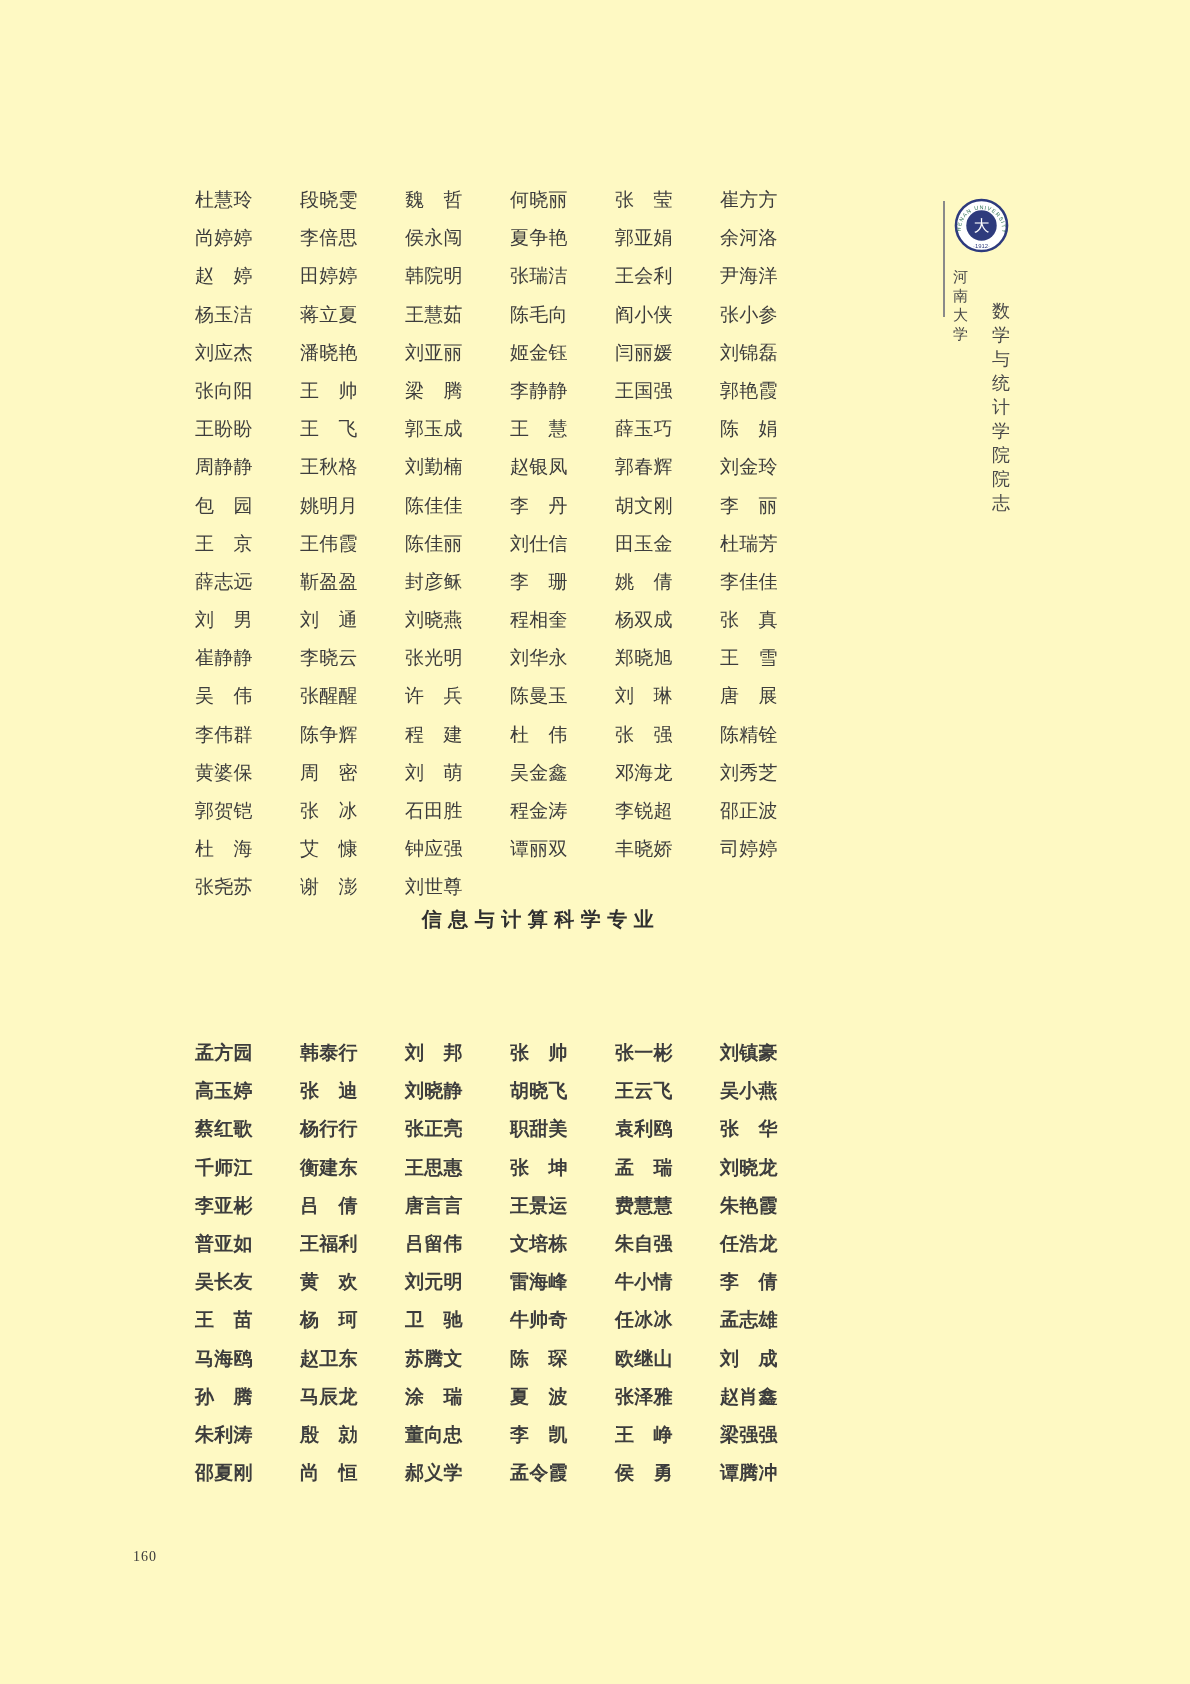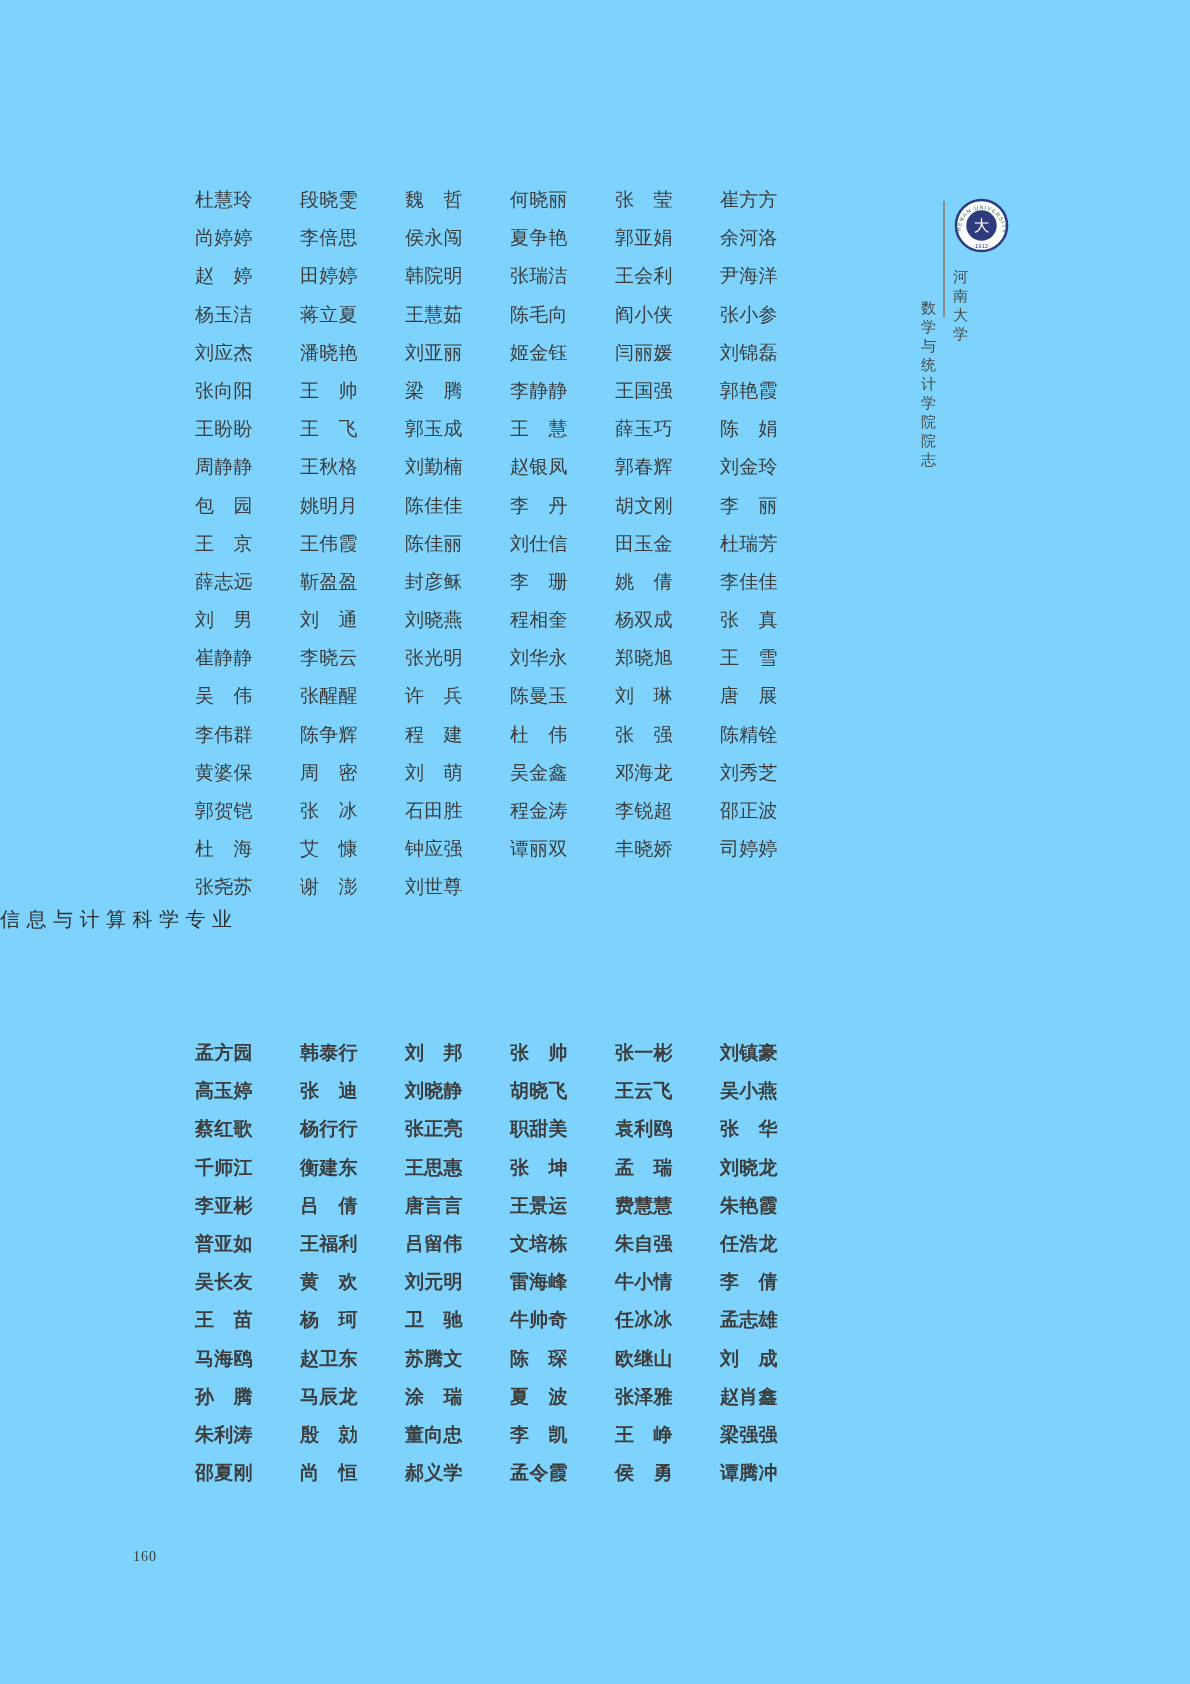--- a/index.html
+++ b/index.html
@@ -7,7 +7,7 @@
     position: relative;
     width: 1190px;
     height: 1684px;
-    background: #7dd3fc;
+    background: #fef9c3;
     font-family: "Liberation Serif", "DejaVu Serif", serif;
     color: #3d3d3d;
     overflow: hidden;

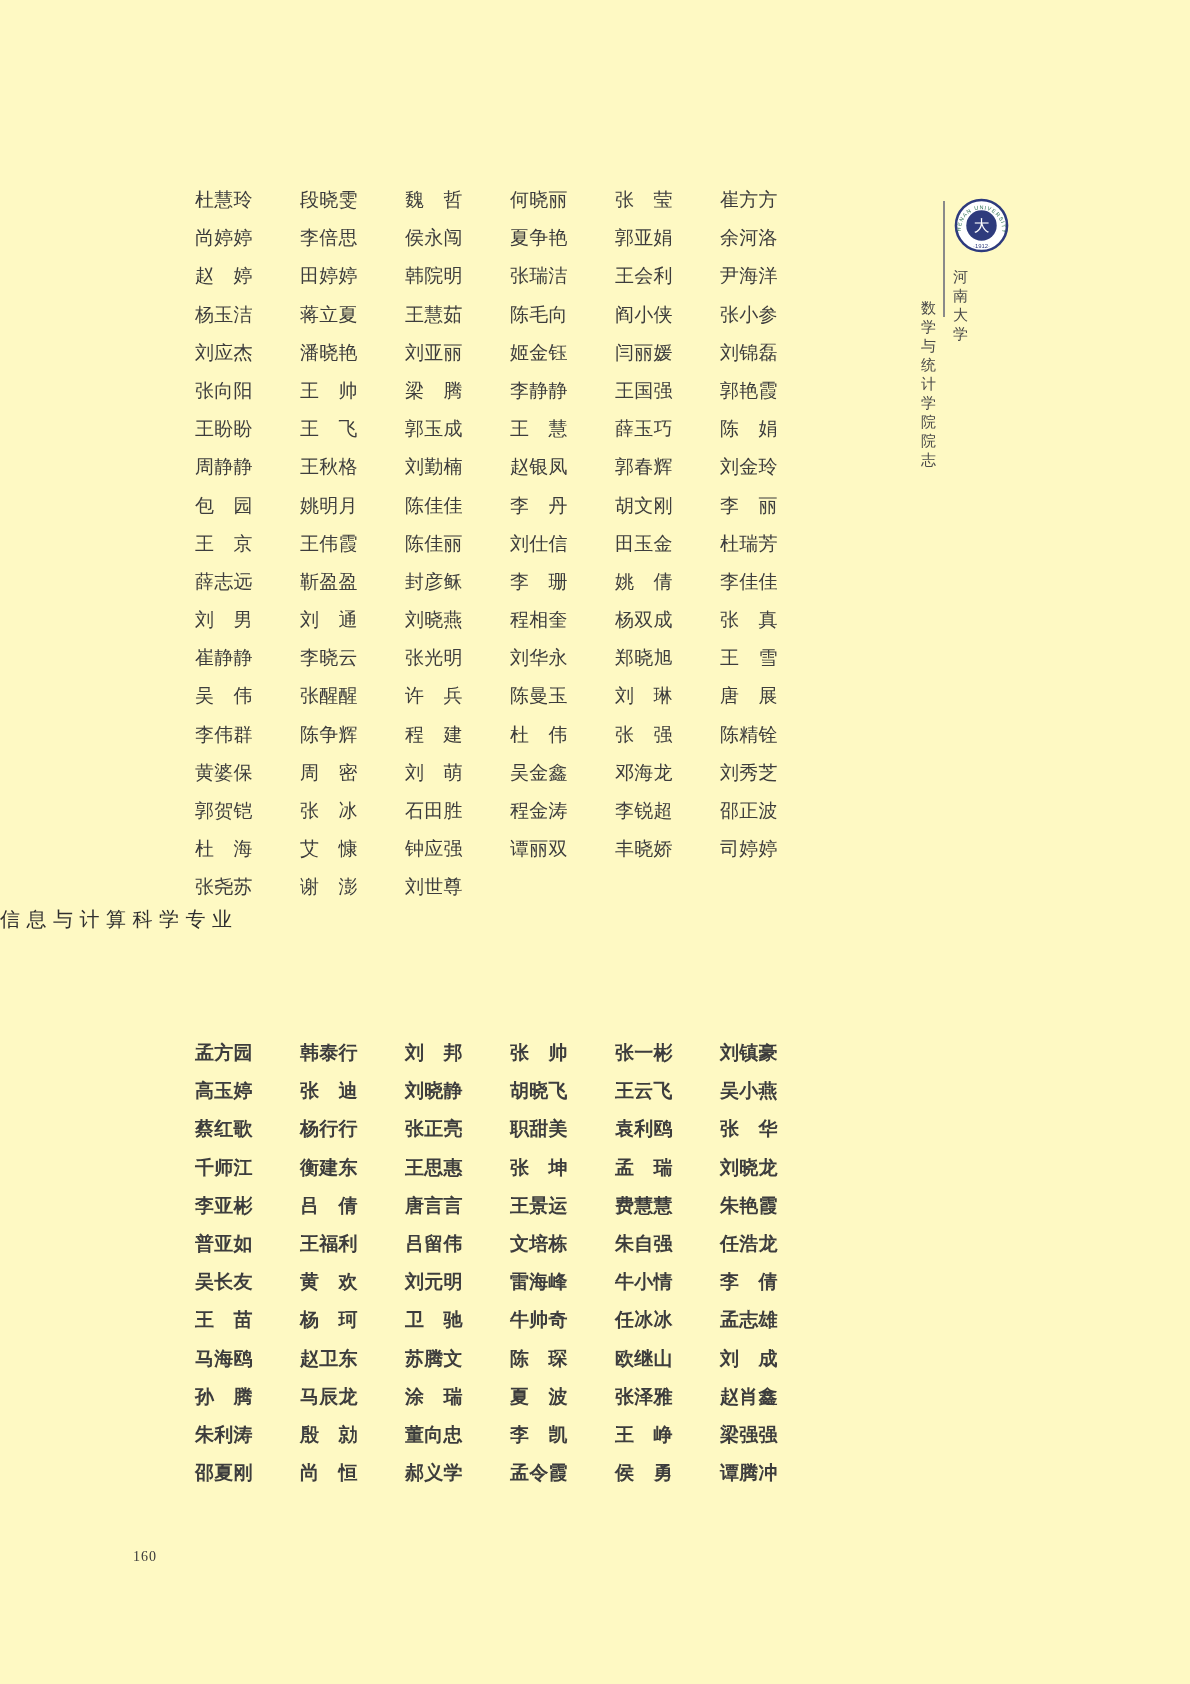--- a/index.html
+++ b/index.html
@@ -63,9 +63,9 @@
   }
   .volume-title {
     position: absolute;
-    left: 921px;
+    left: 992px;
     top: 299px;
-    font-size: 15px;
+    font-size: 18px;
     letter-spacing: 0.7px;
     color: #4a4a4a;
   }

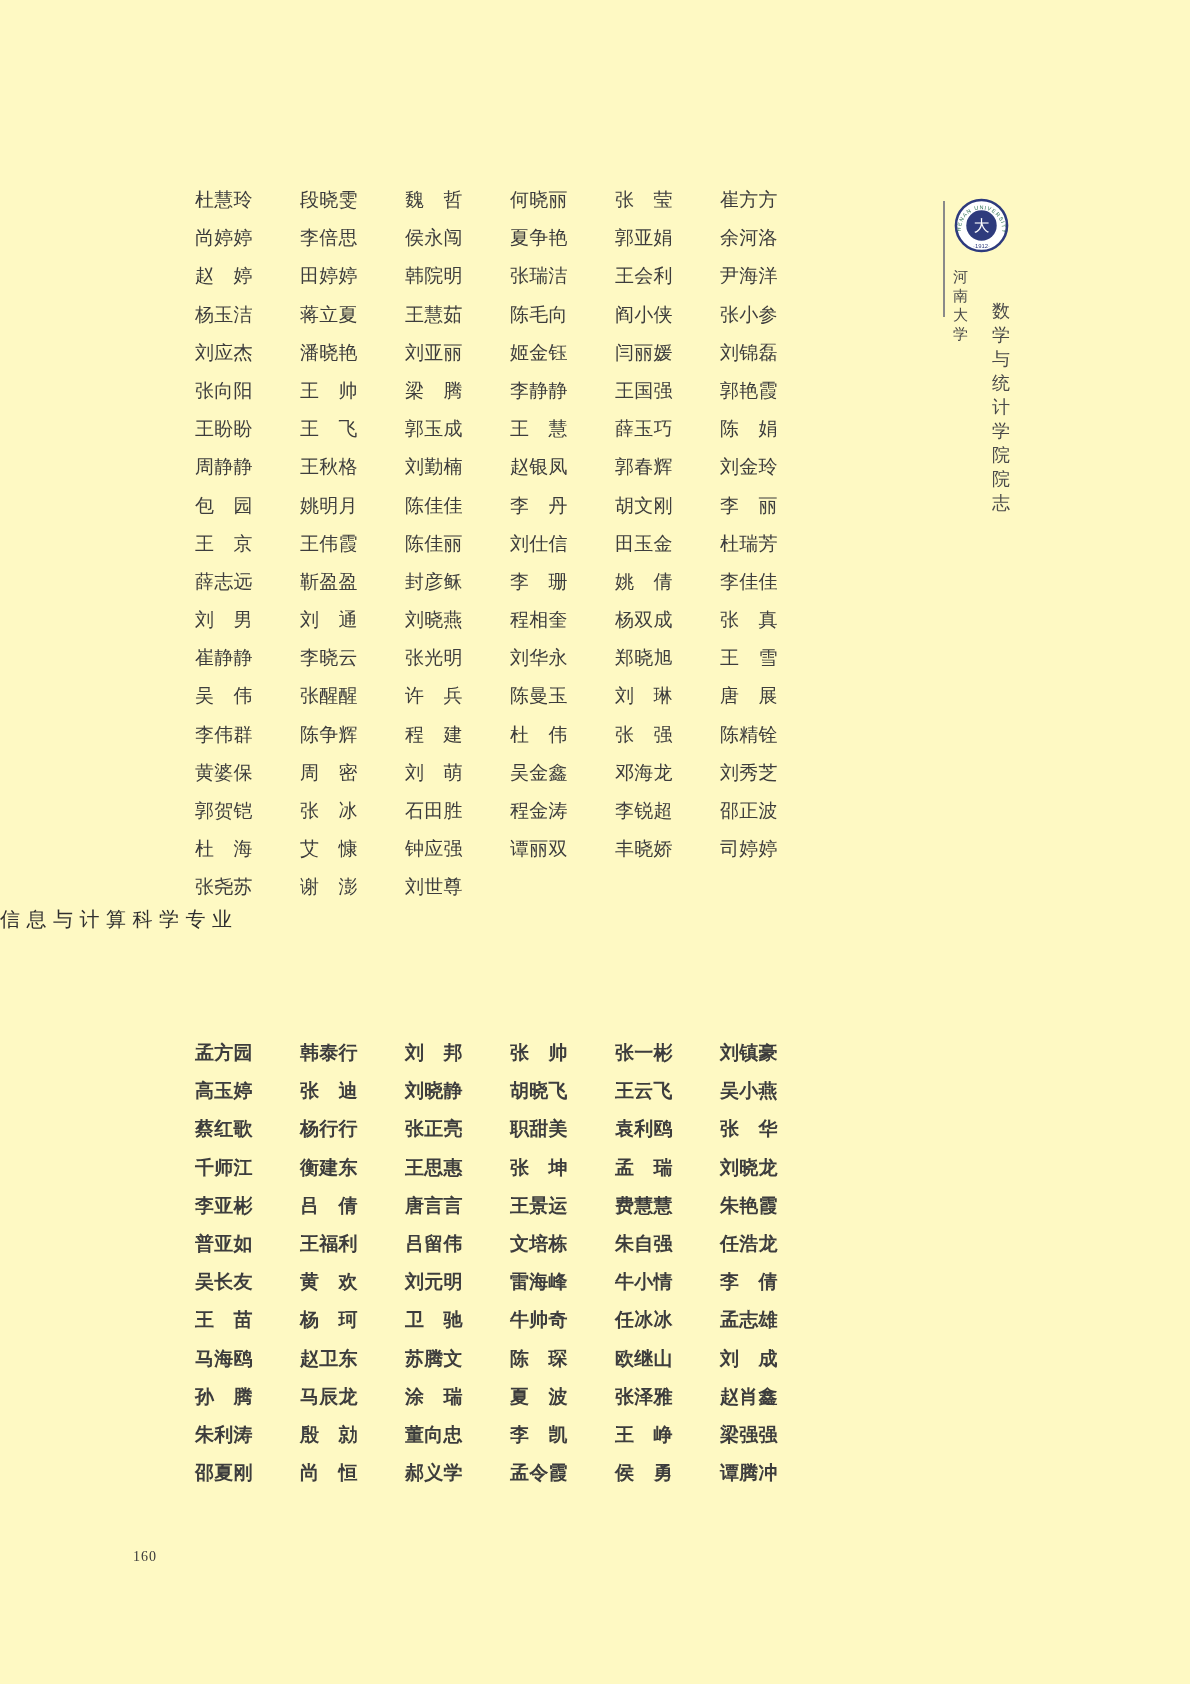--- a/index.html
+++ b/index.html
@@ -35,12 +35,14 @@
     left: 0;
     width: 1040px;
     margin: 0;
+    text-align: center;
     font-family: "Liberation Sans", "DejaVu Sans", sans-serif;
-    font-weight: 400;
+    font-weight: 700;
     font-size: 20px;
     letter-spacing: 6.5px;
     color: #2f2f2f;
     line-height: 32px;
+    padding-left: 21px;
   }
   .margin-header { position: absolute; left: 0; top: 0; }
   .vertical-divider {

